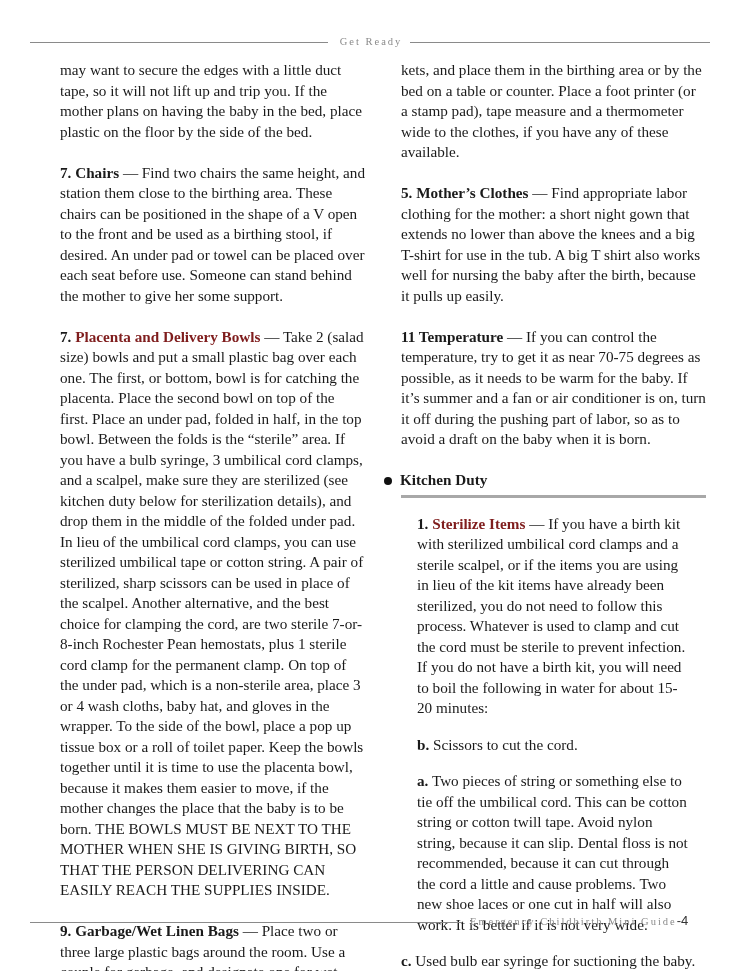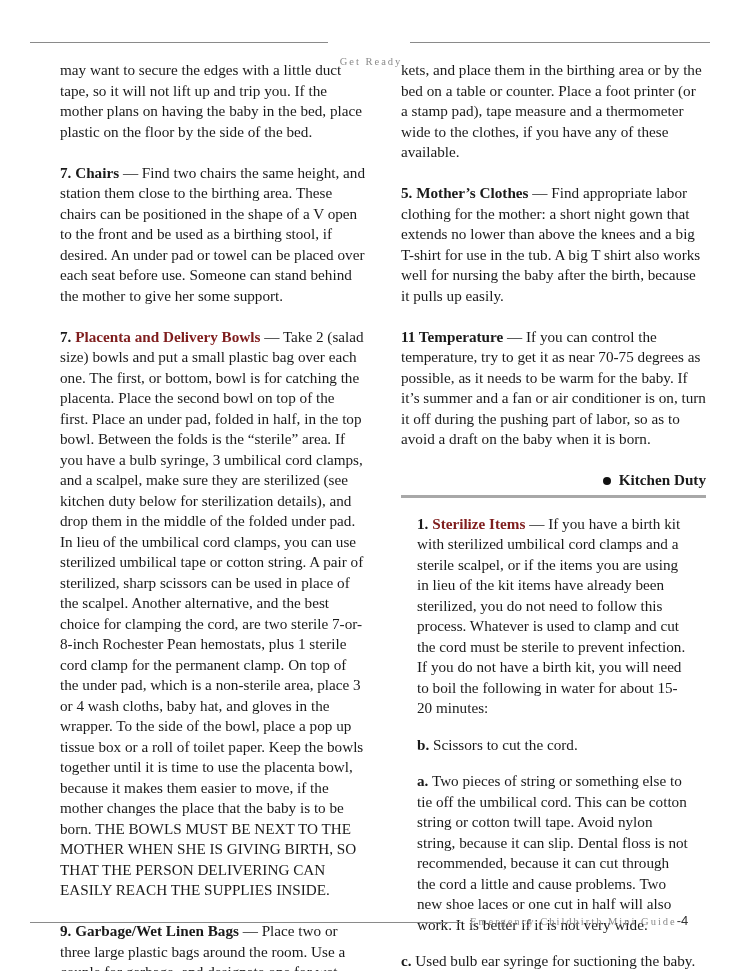--- a/index.html
+++ b/index.html
@@ -10,7 +10,7 @@
     .header .rule.left { left: 0; width: 298px; }
     .header .rule.right { left: 380px; width: 300px; }
     .header .title { position: absolute; left: 305px; top: 0; width: 72px; text-align: center;
-           font-size: 10.5px; letter-spacing: 2px; color: #8a8a8a; line-height: 16px; margin-top: 20px; }
+           font-size: 10.5px; letter-spacing: 2px; color: #8a8a8a; line-height: 16px; }
     .col { position: absolute; top: 60px; font-size: 15.2px; line-height: 20.5px; }
     .col.left { left: 60px; width: 305px; }
     .col.right { left: 401px; width: 305px; }

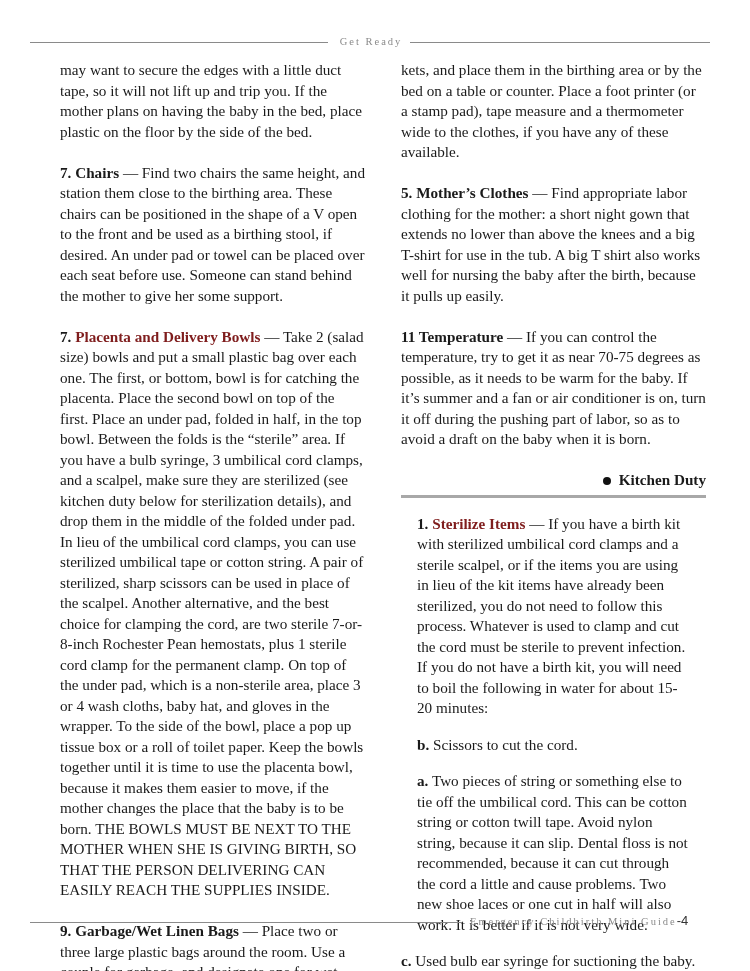--- a/index.html
+++ b/index.html
@@ -17,7 +17,7 @@
     .para { margin: 0 0 20.5px 0; }
     .para b { font-weight: bold; }
     .red { color: #7f1d1d; font-weight: bold; }
-    .section-head { position: relative; margin: 12px 0 0 -17px; font-weight: bold; line-height: 20.5px; text-align: right; }
+    .section-head { position: relative; margin: 12px 0 0 -17px; font-weight: bold; line-height: 20.5px; }
     .section-head .bullet { display: inline-block; width: 8px; height: 8px; border-radius: 50%;
            background: #111; margin-right: 8px; vertical-align: middle; position: relative; top: -1px; }
     .section-head-rule { height: 3px; background: #a8a8a8; margin: 4px 0 13px 0; width: 305px; }

